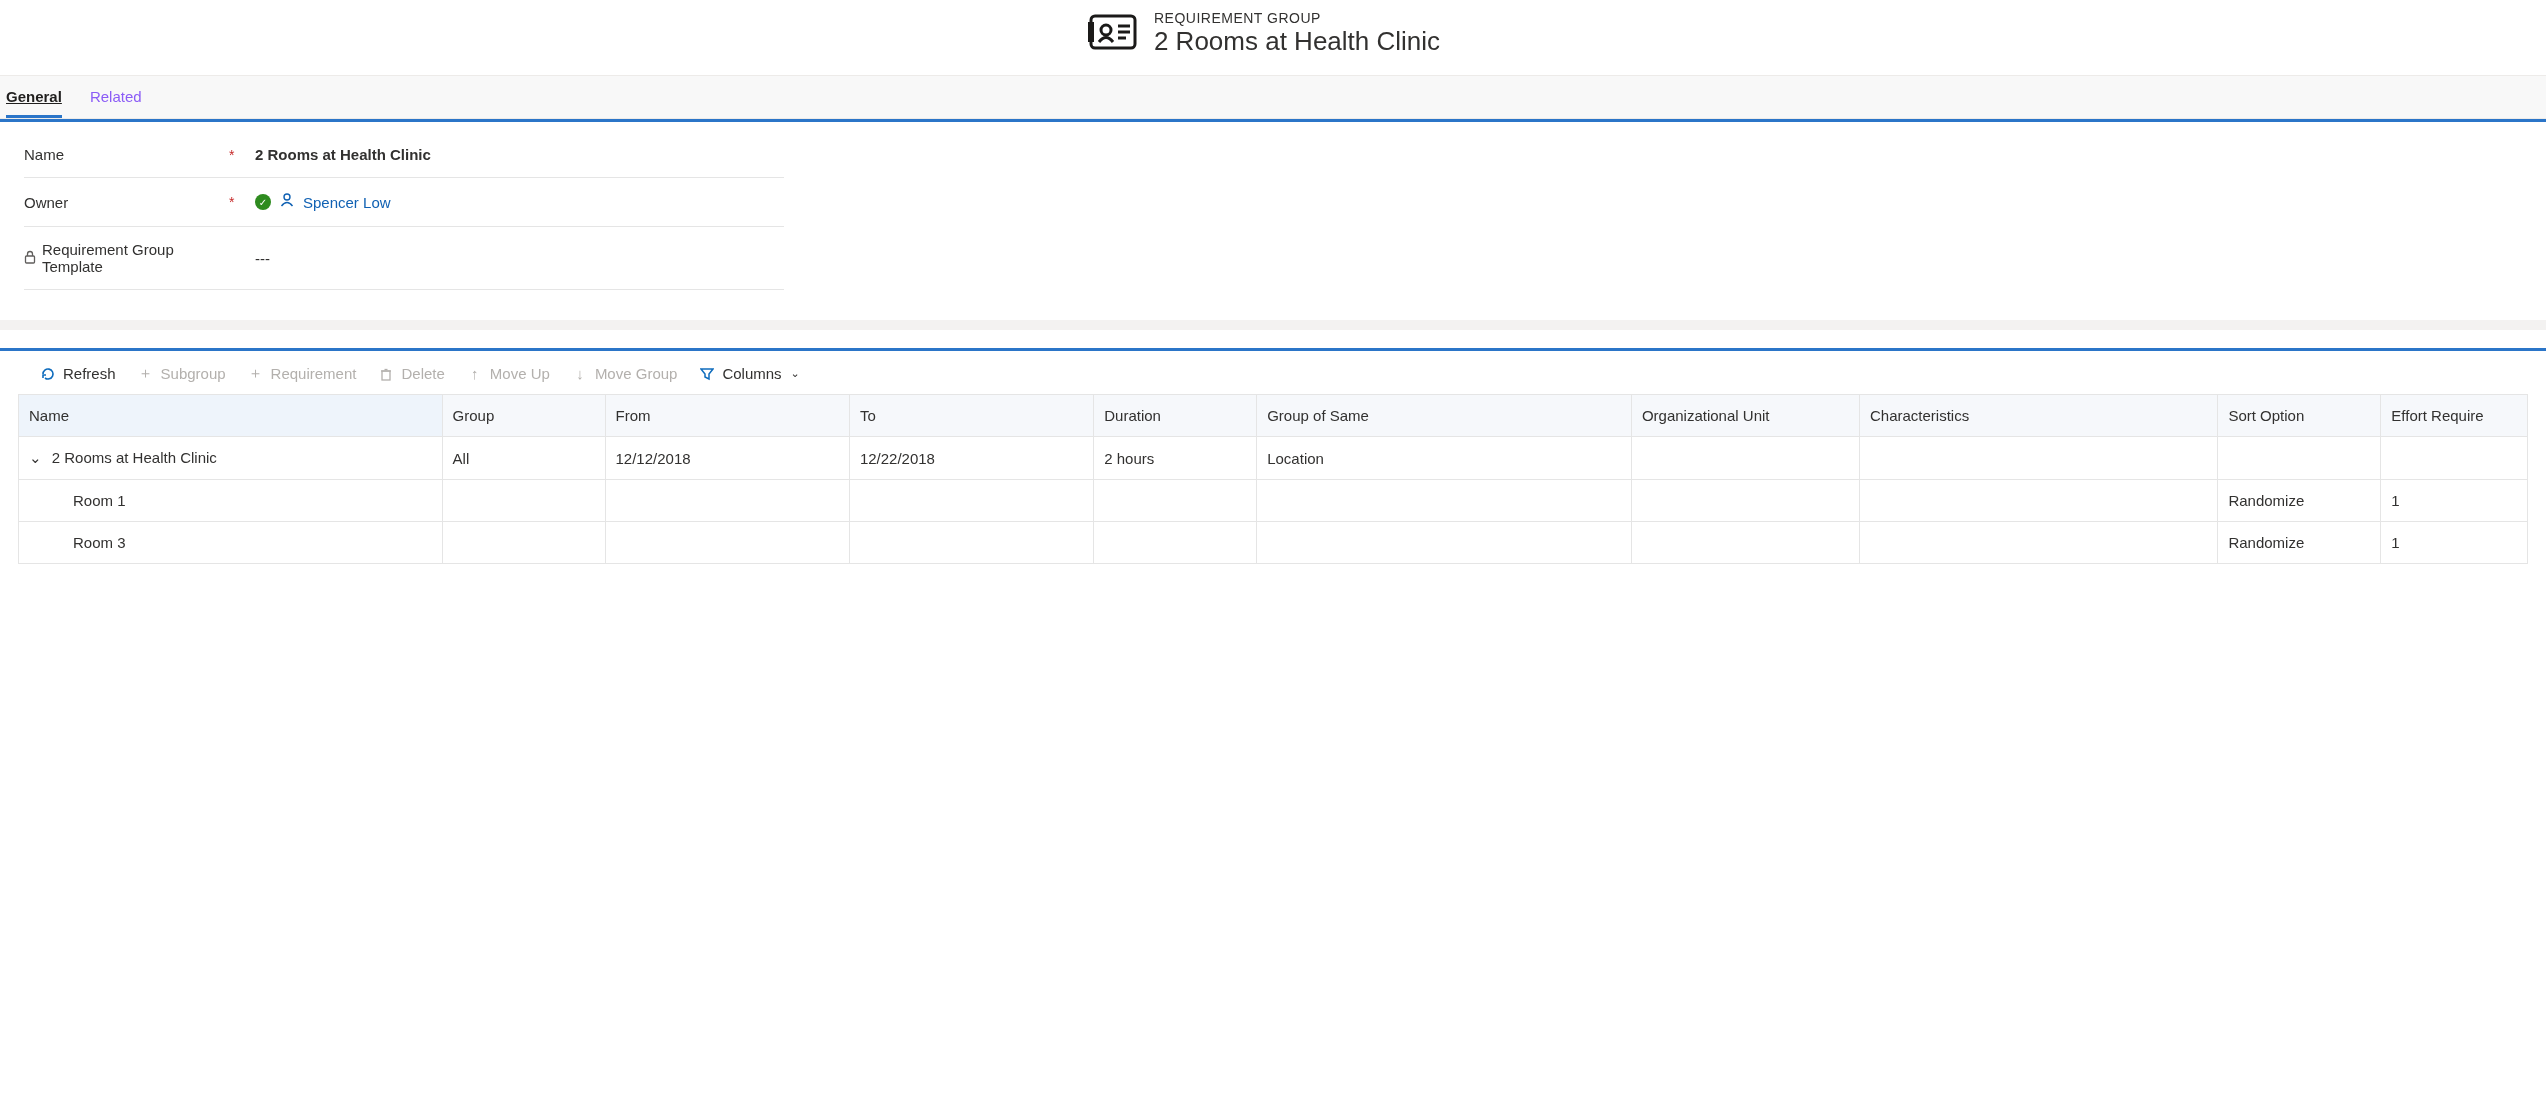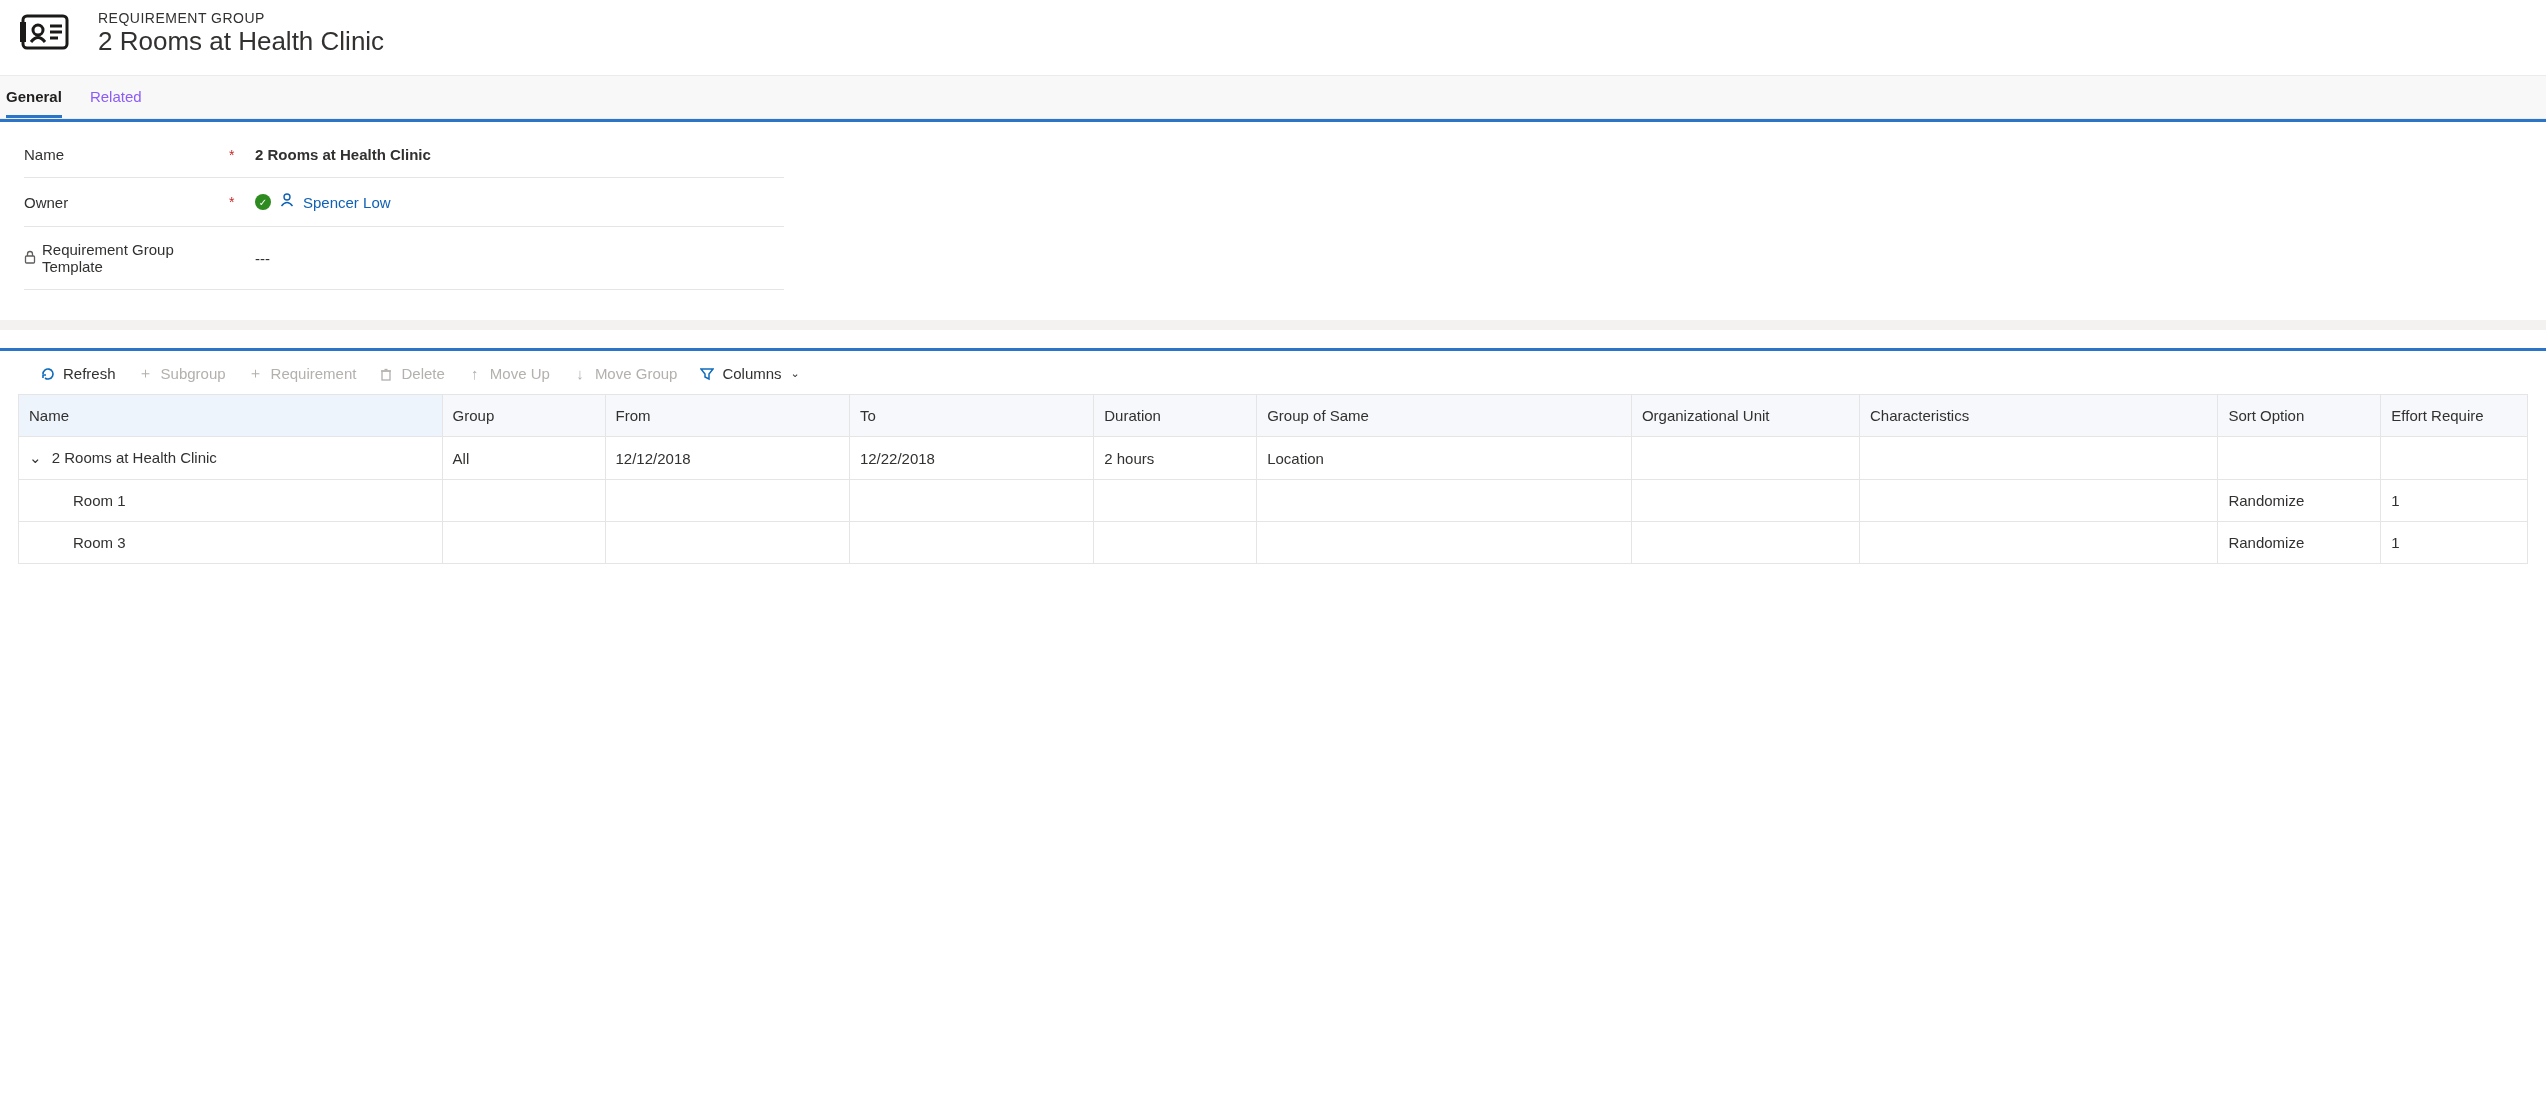--- a/index.html
+++ b/index.html
@@ -14,8 +14,9 @@
   .header {
     display: flex;
     align-items: flex-start;
-    padding: 10px 18px 18px 20px;
-    gap: 28px;
+    padding: 10px 18px 18px 0;
+    gap: 16px;
+    justify-content: center;
   }
   .header-icon {
     width: 50px;

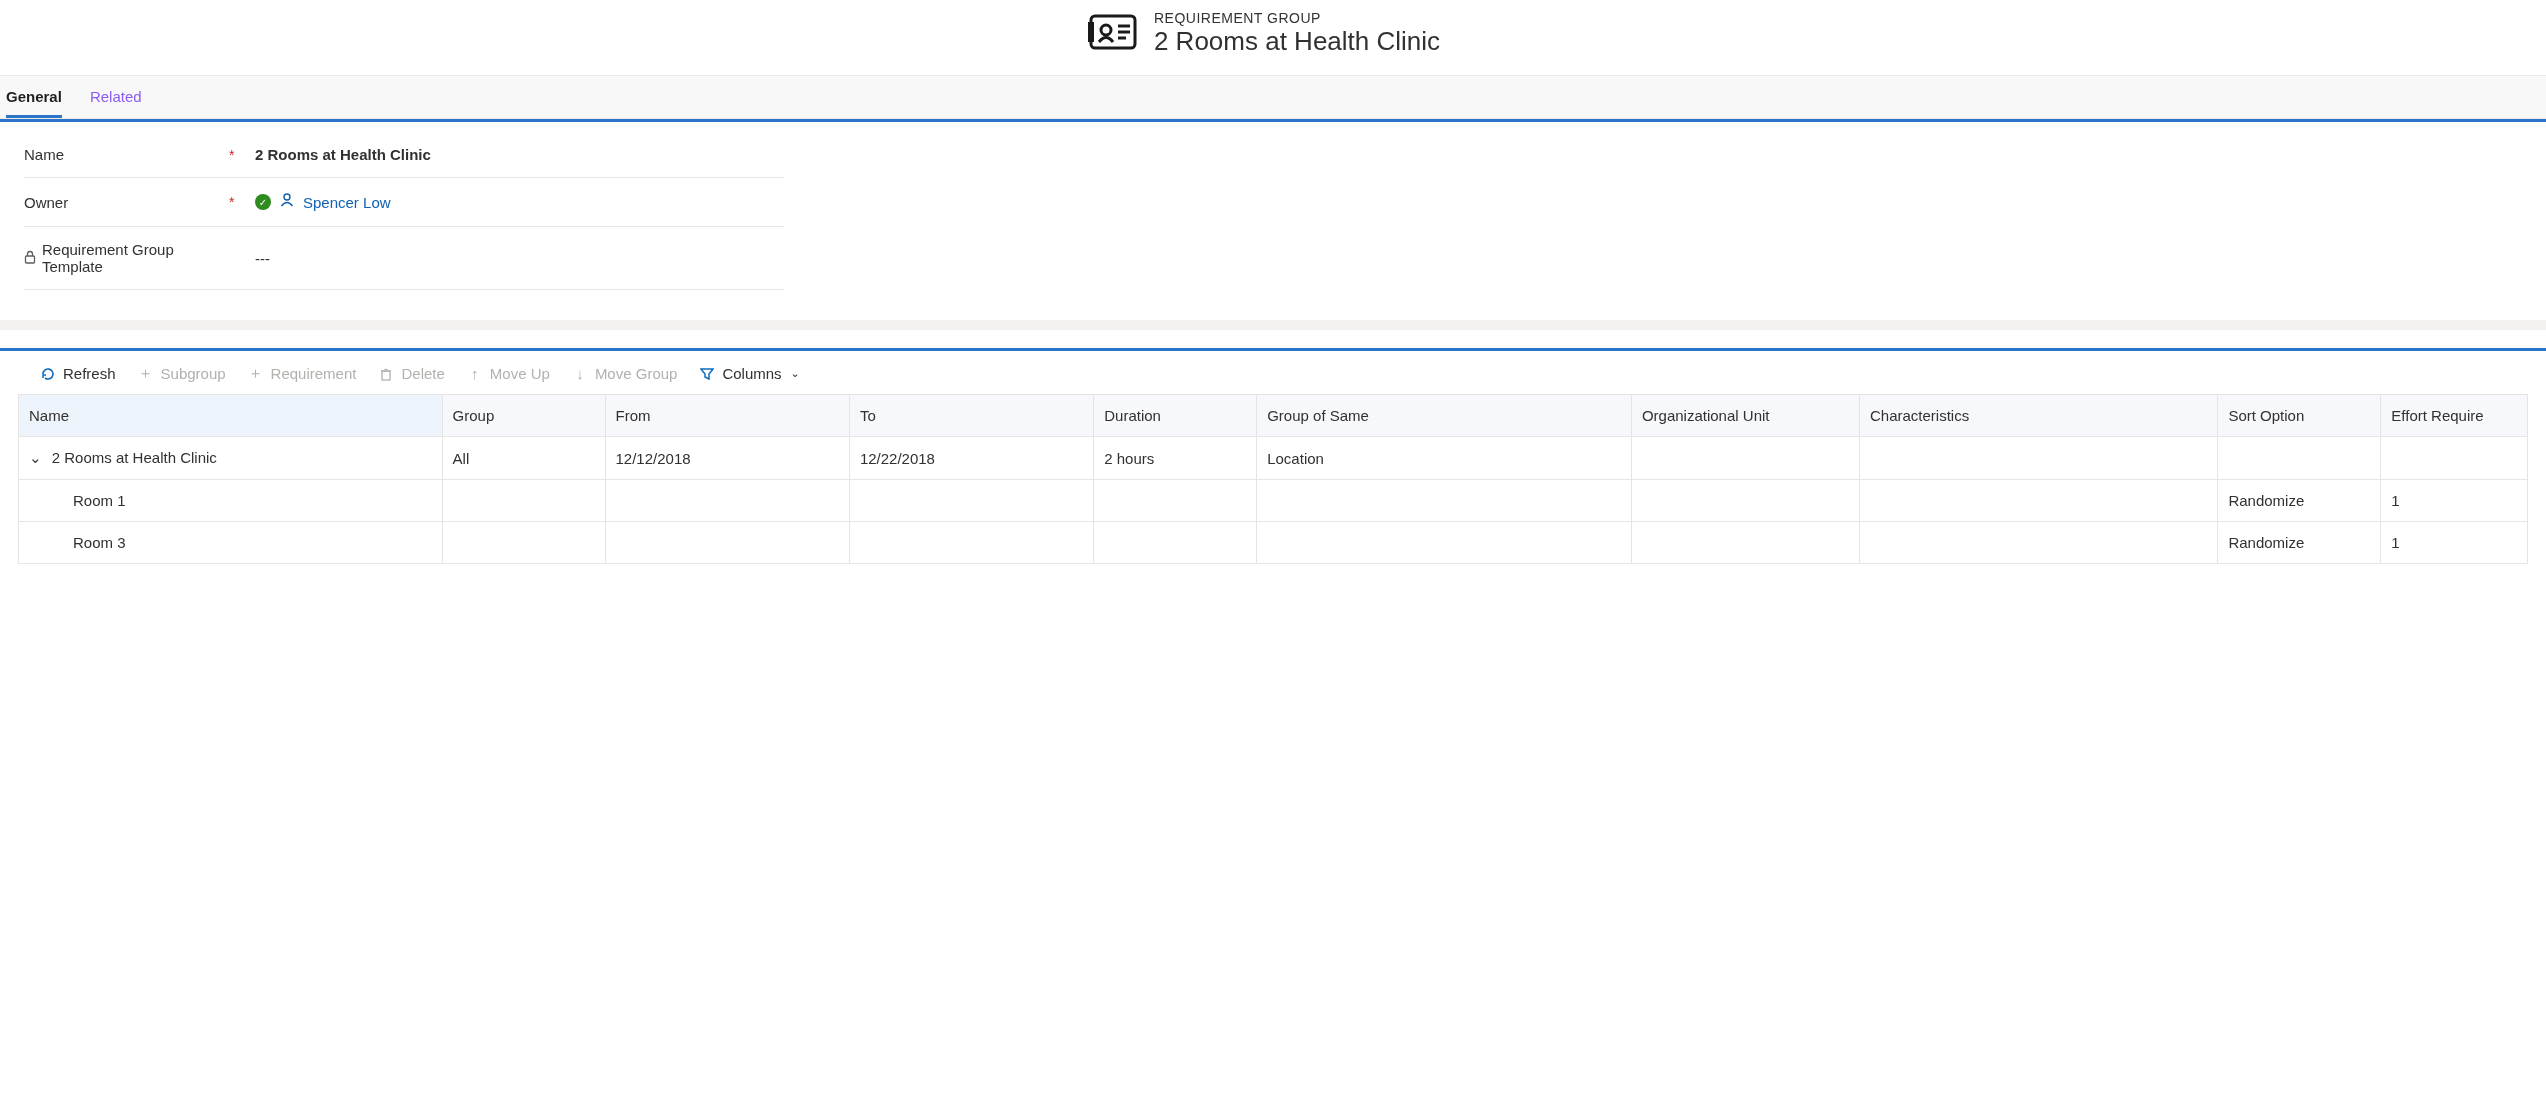--- a/index.html
+++ b/index.html
@@ -56,6 +56,7 @@
     color: #201f1e;
     font-weight: 600;
     border-bottom: 3px solid #2b75c8;
+    text-decoration: underline;
   }
 
   

